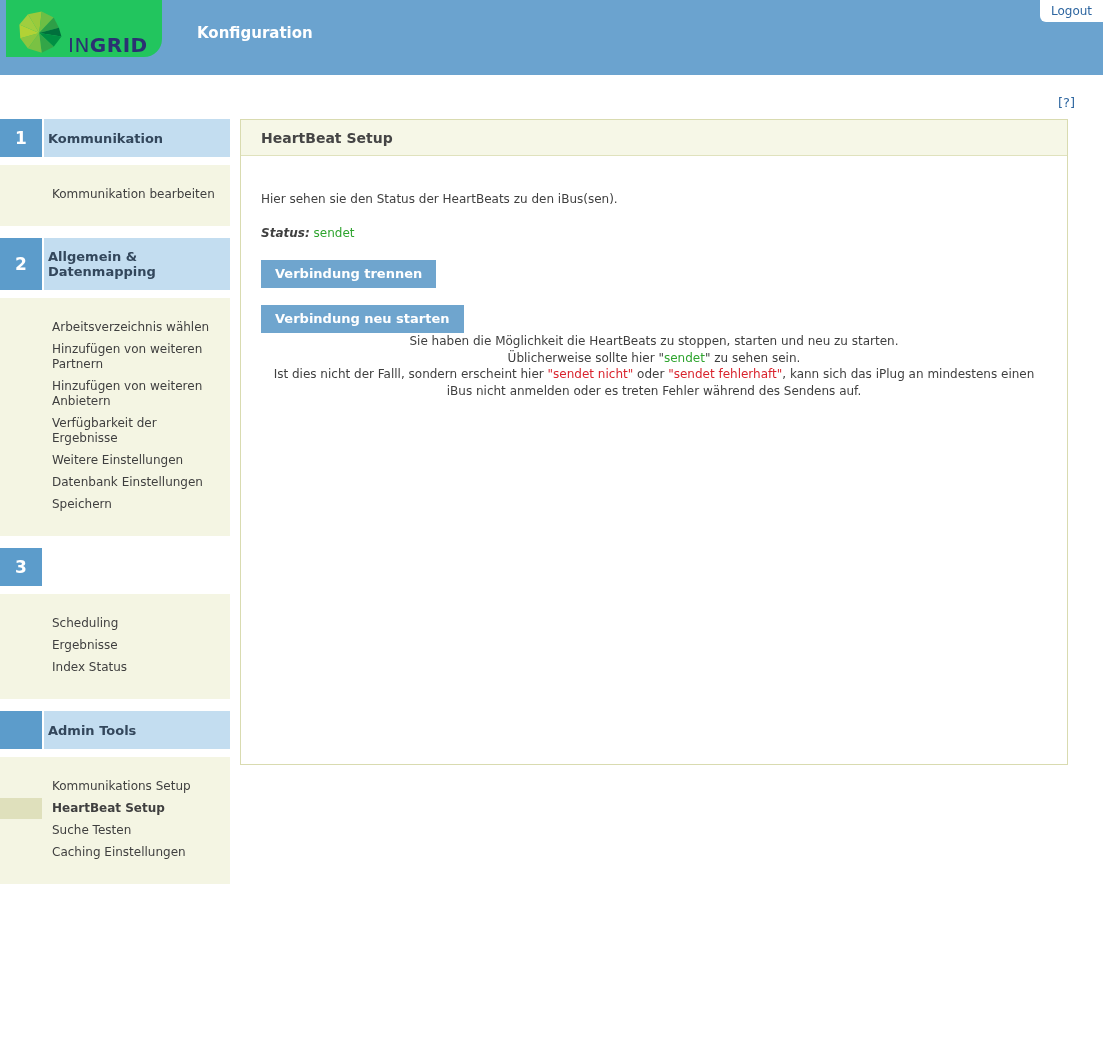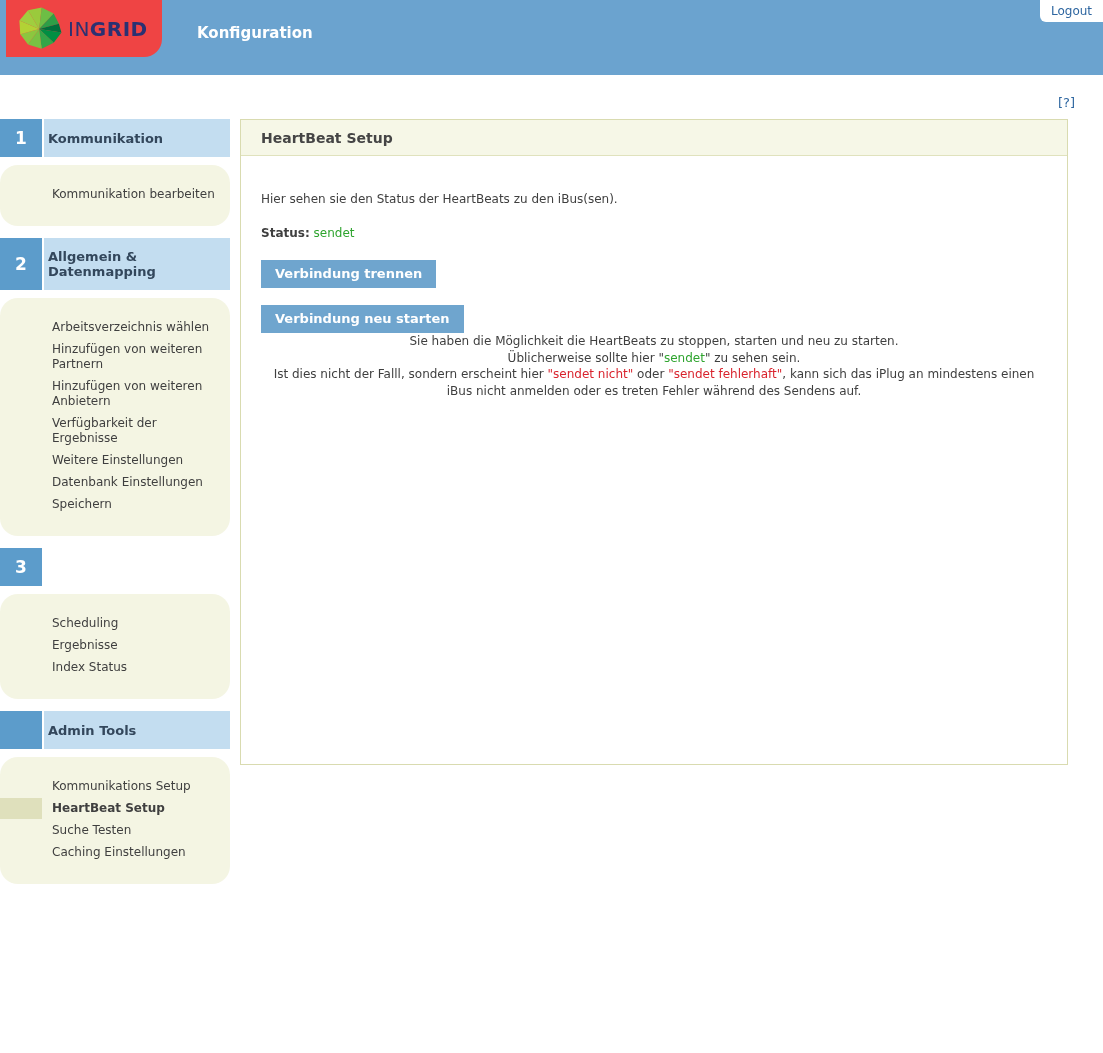--- a/index.html
+++ b/index.html
@@ -17,9 +17,9 @@
   }
   .logo-box {
     position: absolute; left: 6px; top: 0;
-    width: 156px; height: 57px; background: #ef4444;
+    width: 156px; height: 57px; background: #22c55e;
     border-radius: 0 0 18px 0;
-    display: flex; align-items: center; padding-left: 10px;
+    display: flex; align-items: flex-end; padding-left: 10px;
   }
   .logo-gem { width: 48px; height: 48px; flex: none; }
   .logo-word {

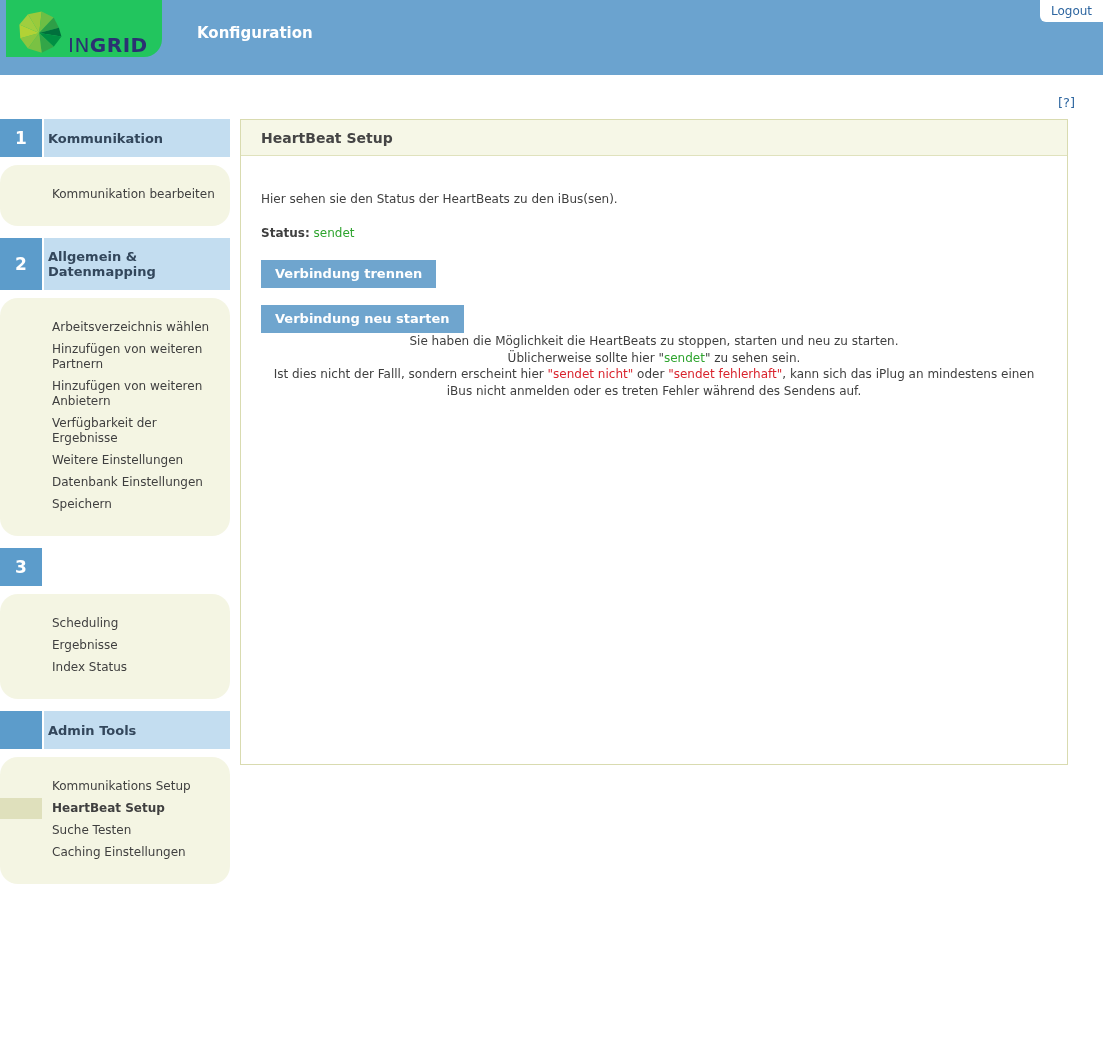--- a/index.html
+++ b/index.html
@@ -67,7 +67,6 @@
   .sec-items {
     list-style: none; margin-top: 8px; background: #f4f5e3;
     padding: 22px 0 24px 0;
-    border-radius: 18px;
   }
   .sec-items li {
     position: relative; padding: 0 10px 0 52px;

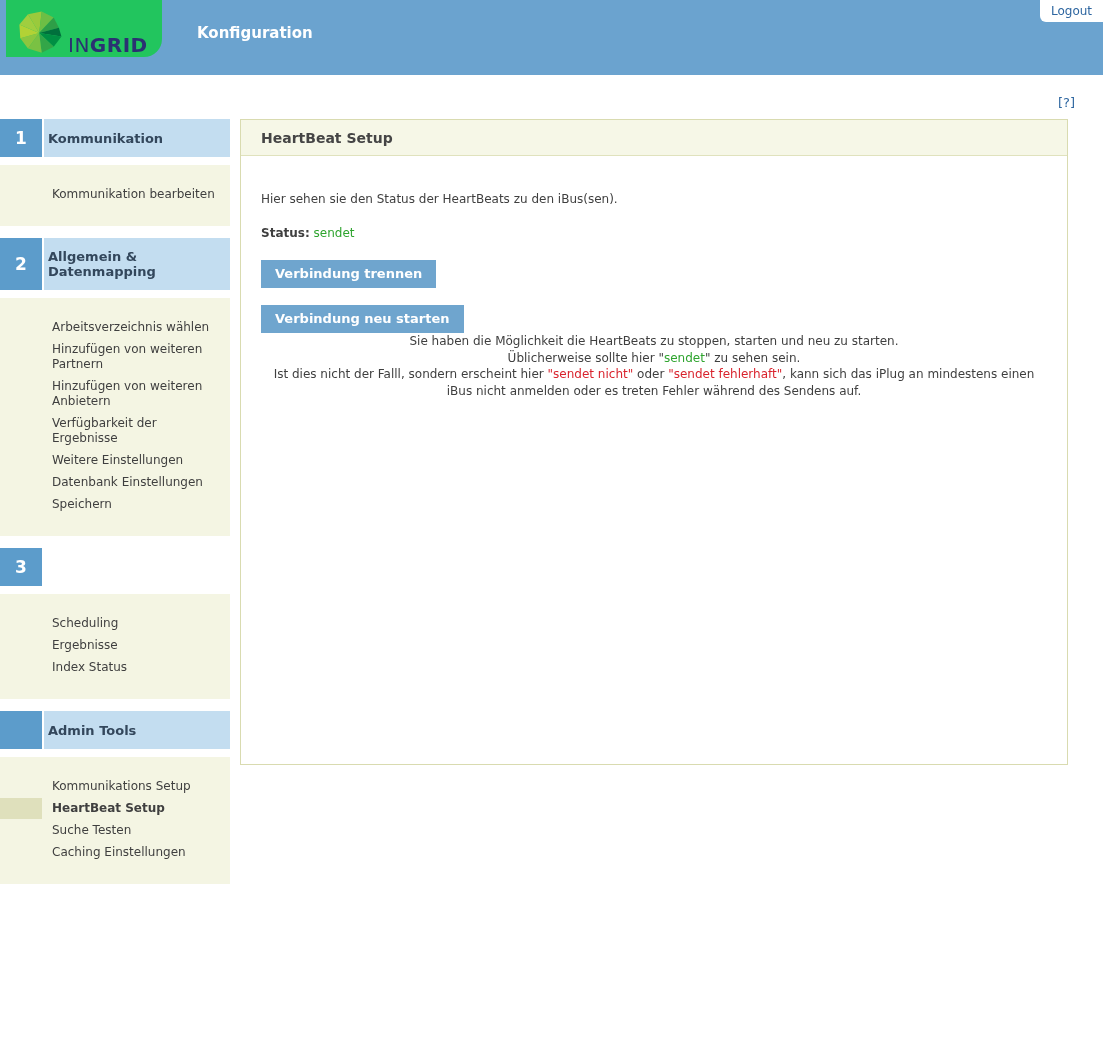--- a/index.html
+++ b/index.html
@@ -89,7 +89,7 @@
   .content-body { padding: 20px; }
   .intro { margin-top: 16px; }
   .status-line { margin-top: 20px; }
-  .status-label { font-weight: bold; }
+  .status-label { font-weight: bold; font-style: italic; }
   .status-value { color: #2ea42e; }
   .btn-row1 { margin-top: 20px; }
   .btn-row2 { margin-top: 17px; }

